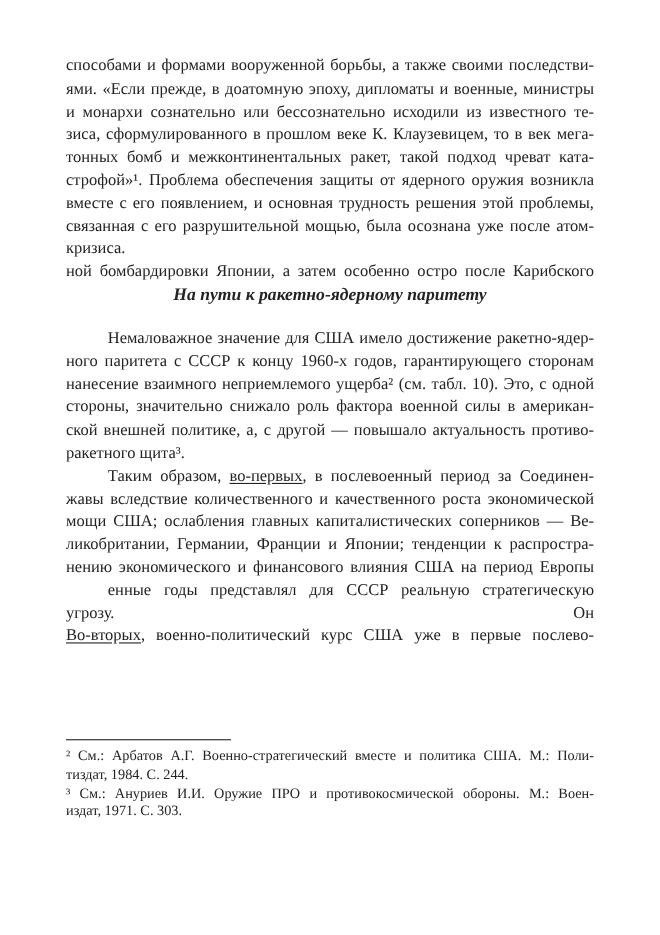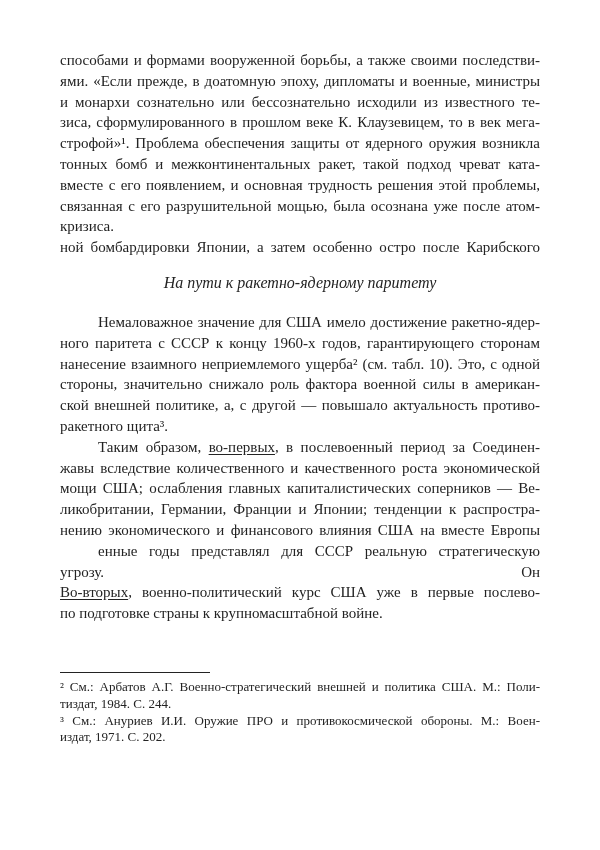--- a/index.html
+++ b/index.html
@@ -85,8 +85,8 @@
         <div class="line"><span>ями. «Если прежде, в доатомную эпоху, дипломаты и военные, министры</span></div>
         <div class="line"><span>и монархи сознательно или бессознательно исходили из известного те-</span></div>
         <div class="line"><span>зиса, сформулированного в прошлом веке К. Клаузевицем, то в век мега-</span></div>
+        <div class="line"><span>тонных бомб и межконтинентальных ракет, такой подход чреват ката-</span></div>
         <div class="line"><span>строфой»¹. Проблема обеспечения защиты от ядерного оружия возникла</span></div>
-        <div class="line"><span>тонных бомб и межконтинентальных ракет, такой подход чреват ката-</span></div>
         <div class="line"><span>вместе с его появлением, и основная трудность решения этой проблемы,</span></div>
         <div class="line"><span>связанная с его разрушительной мощью, была осознана уже после атом-</span></div>
         <div class="line last"><span>кризиса.</span></div>

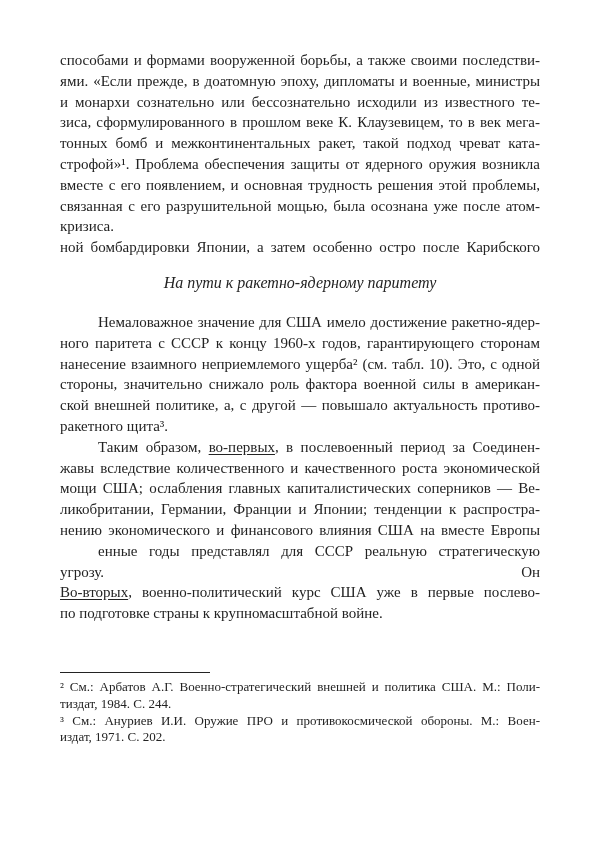--- a/index.html
+++ b/index.html
@@ -37,10 +37,10 @@
   .heading {
     font-size: 16px;
     line-height: 22px;
-    font-weight: normal;
+    font-weight: bold;
     font-style: italic;
     text-align: center;
-    margin-top: 14px;
+    margin-top: 0;
     margin-bottom: 18px;
   }
   .footnotes {

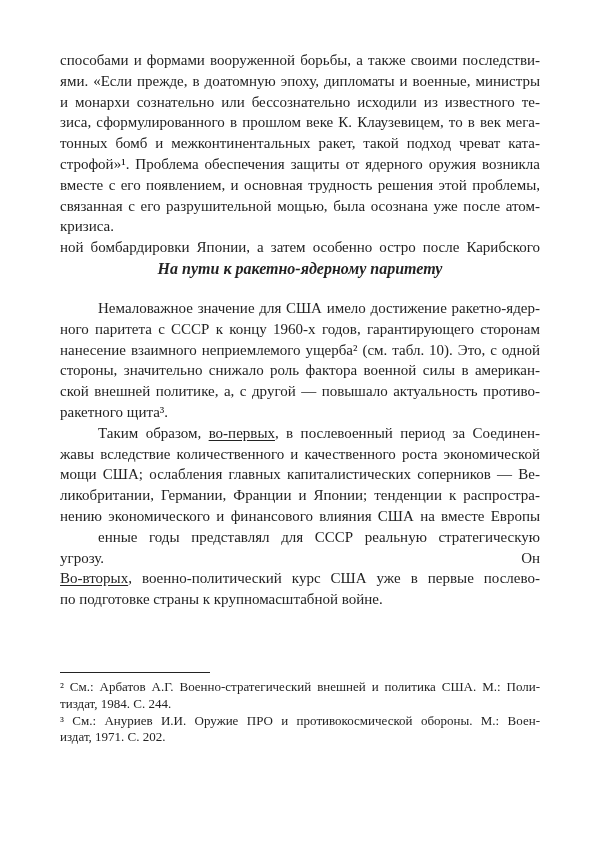--- a/index.html
+++ b/index.html
@@ -109,7 +109,7 @@
         <div class="line"><span>жавы вследствие количественного и качественного роста экономической</span></div>
         <div class="line"><span>мощи США; ослабления главных капиталистических соперников — Ве-</span></div>
         <div class="line"><span>ликобритании, Германии, Франции и Японии; тенденции к распростра-</span></div>
-        <div class="line"><span>нению экономического и финансового влияния США на вместе Европы</span></div>
+        <div class="line"><span>нению экономического и финансового влияния США на период Европы</span></div>
       </div>
 
     <div class="para indent">

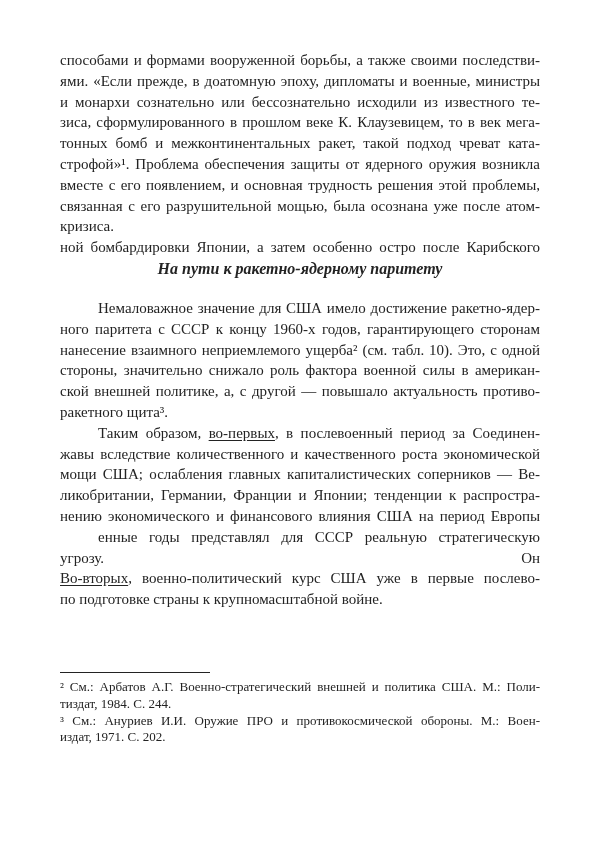--- a/index.html
+++ b/index.html
@@ -115,7 +115,6 @@
     <div class="para indent">
         <div class="line"><span>енные годы представлял для СССР реальную стратегическую угрозу. Он</span></div>
         <div class="line"><span class="u">Во-вторых</span><span>, военно-политический курс США уже в первые послево-</span></div>
-        <div class="line last"><span>по подготовке страны к крупномасштабной войне.</span></div>
       </div>
 
   </div>

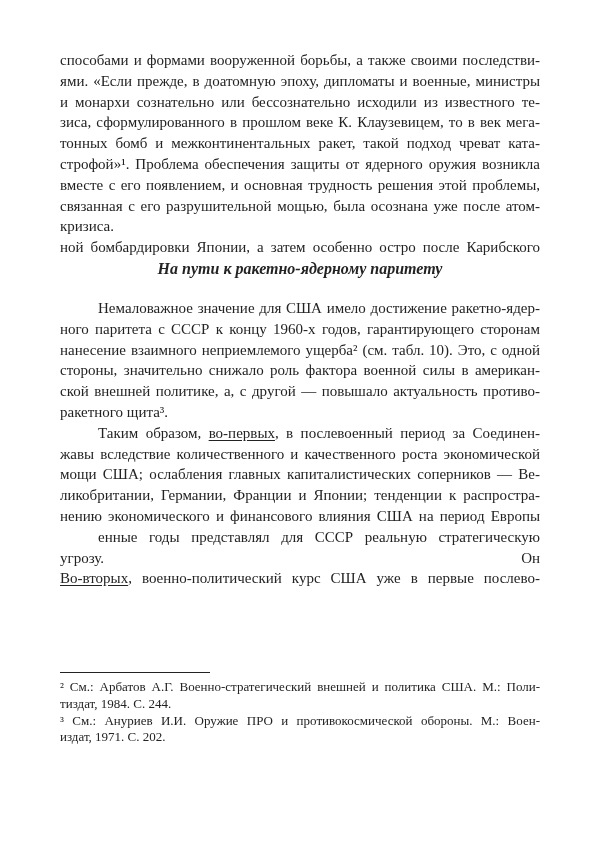--- a/index.html
+++ b/index.html
@@ -122,7 +122,7 @@
   <div class="footnotes">
     <div class="fn-rule"></div>
     <div class="fn para">
-        <div class="line"><span>² См.: Арбатов А.Г. Военно-стратегический внешней и политика США. М.: Поли-</span></div>
+        <div class="line"><span>² См.: Арбатов А.Г. Военно-стратегический вместе и политика США. М.: Поли-</span></div>
         <div class="line last"><span>тиздат, 1984. С. 244.</span></div>
       </div>
     <div class="fn para">

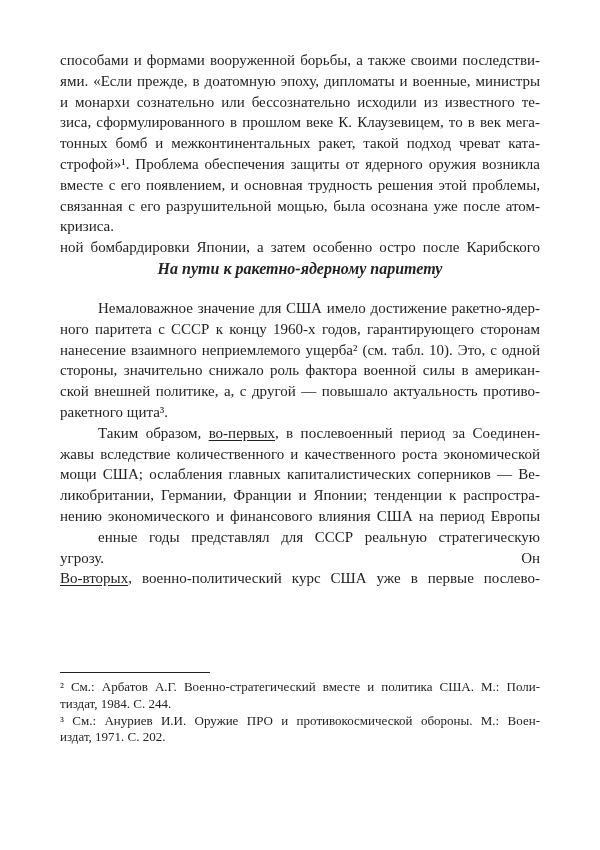--- a/index.html
+++ b/index.html
@@ -127,7 +127,7 @@
       </div>
     <div class="fn para">
         <div class="line"><span>³ См.: Ануриев И.И. Оружие ПРО и противокосмической обороны. М.: Воен-</span></div>
-        <div class="line last"><span>издат, 1971. С. 202.</span></div>
+        <div class="line last"><span>издат, 1971. С. 303.</span></div>
       </div>
   </div>
 

